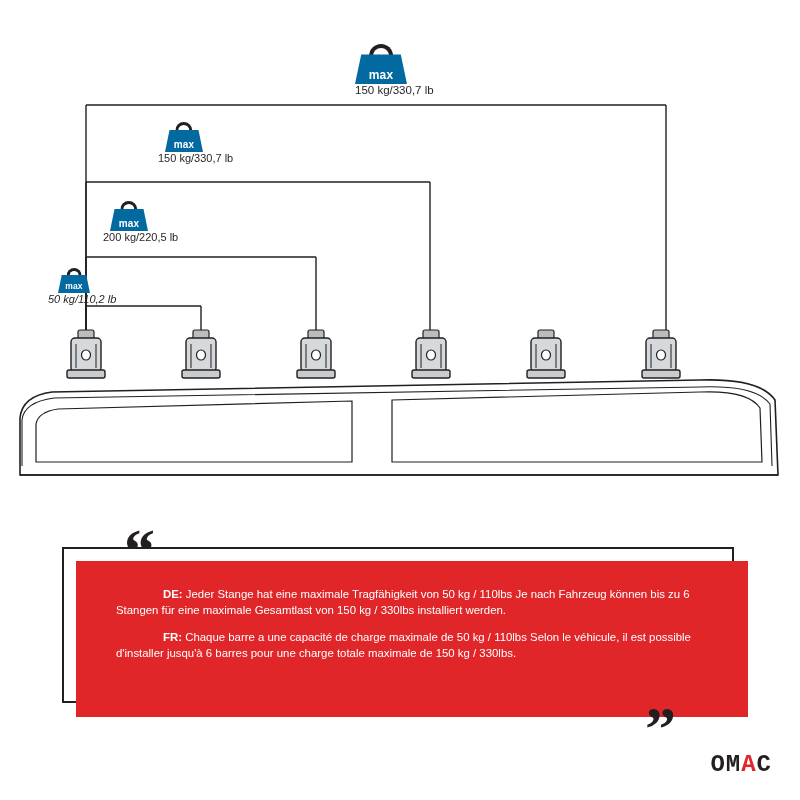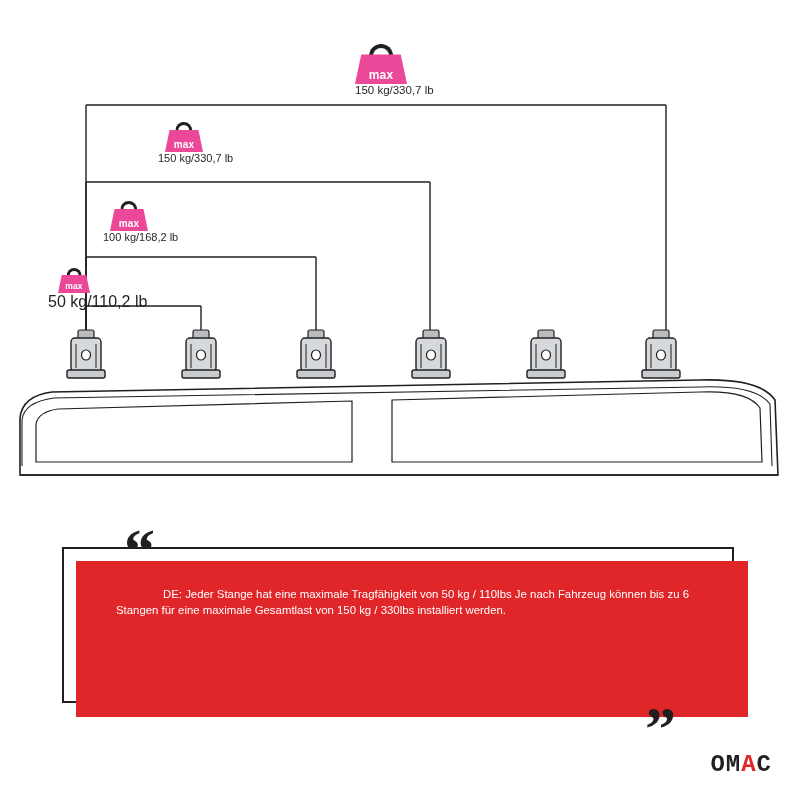--- a/index.html
+++ b/index.html
@@ -59,7 +59,7 @@
     bottom: 0;
     width: 100%;
     height: 74%;
-    background: #ec4899;
+    background: #0369a1;
     clip-path: polygon(12% 0, 88% 0, 100% 100%, 0 100%);
   }
   .whandle {

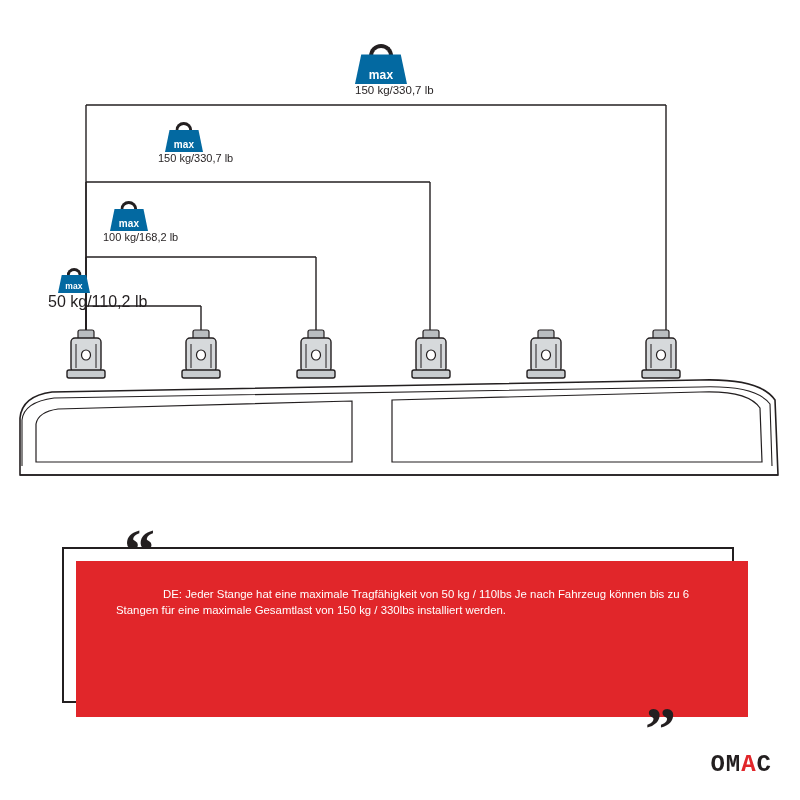--- a/index.html
+++ b/index.html
@@ -263,7 +263,7 @@
           <div class="wmax">max</div>
         </div>
       </div>
-      <div class="wlabel">100 kg/168,2 lb</div>
+      <div class="wlabel">200 kg/220,5 lb</div>
     </div>
 
     <div class="weight small" style="left:158px; top:122px;">

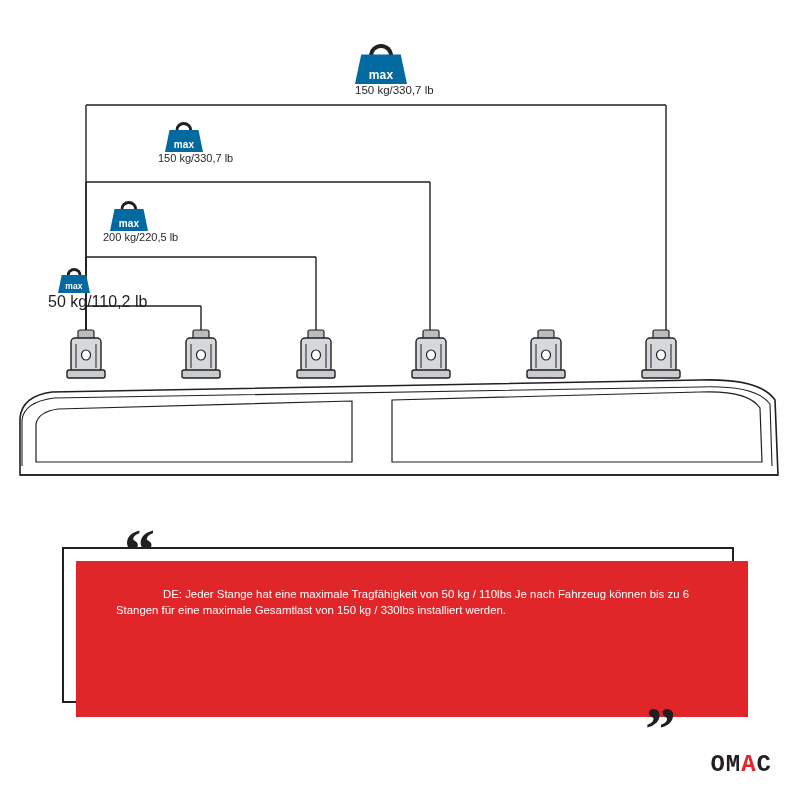--- a/index.html
+++ b/index.html
@@ -97,7 +97,7 @@
     white-space: nowrap;
   }
   .weight.small .wlabel { font-size: 11px; }
-  .weight.tiny  .wlabel { font-size: 16px; }
+  .weight.tiny  .wlabel { font-size: 11px; font-style: italic; }
 
   
   .infoblock {

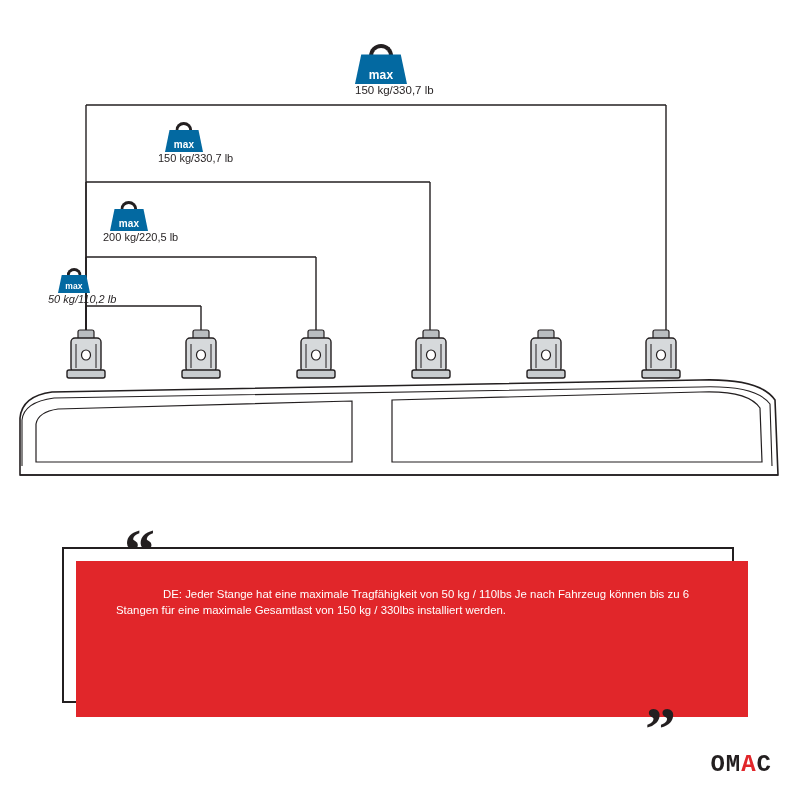--- a/index.html
+++ b/index.html
@@ -132,7 +132,7 @@
     line-height: 1.38;
   }
   .redpanel p:last-child { margin-bottom: 0; }
-  .redpanel b { font-weight: normal; padding-left: 47px; }
+  .redpanel b { font-weight: bold; padding-left: 47px; }
 
   .quote-mark {
     position: absolute;

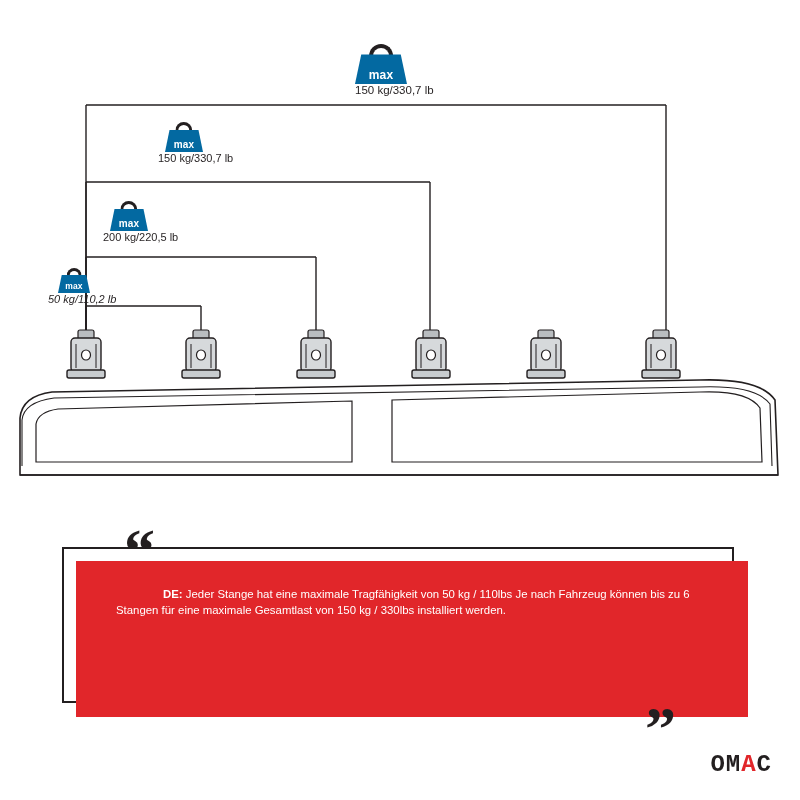--- a/index.html
+++ b/index.html
@@ -295,6 +295,7 @@
 
     <div class="redpanel">
       <p><b>DE:</b><span> Jeder Stange hat eine maximale Tragfähigkeit von 50 kg / 110lbs Je nach Fahrzeug können bis zu 6 Stangen für eine maximale Gesamtlast von 150 kg / 330lbs installiert werden.</span></p>
+      <p><b>FR:</b><span> Chaque barre a une capacité de charge maximale de 50 kg / 110lbs Selon le véhicule, il est possible d'installer jusqu'à 6 barres pour une charge totale maximale de 150 kg / 330lbs.</span></p>
     </div>
 
     <div class="quote-mark quote-close">”</div>

